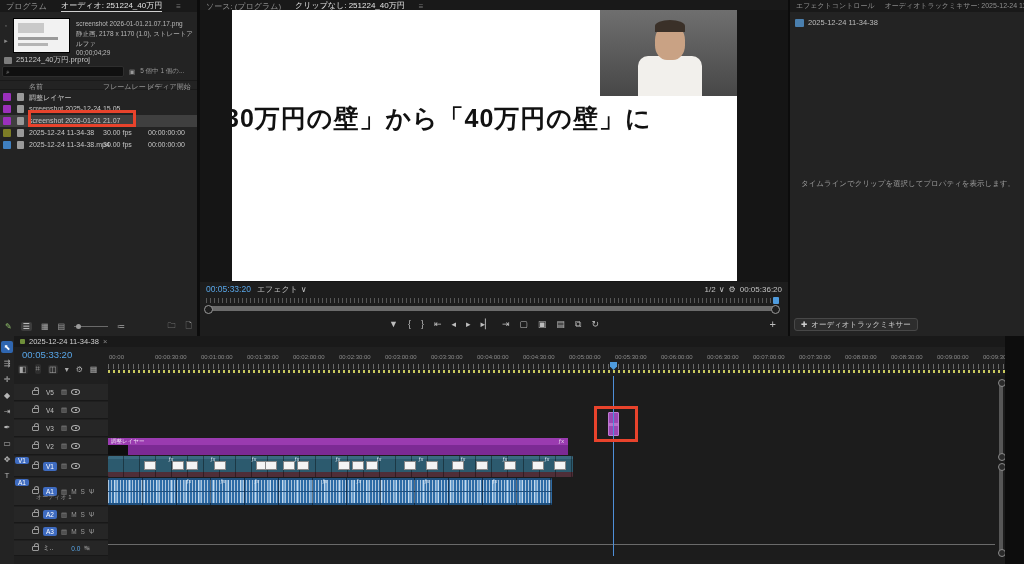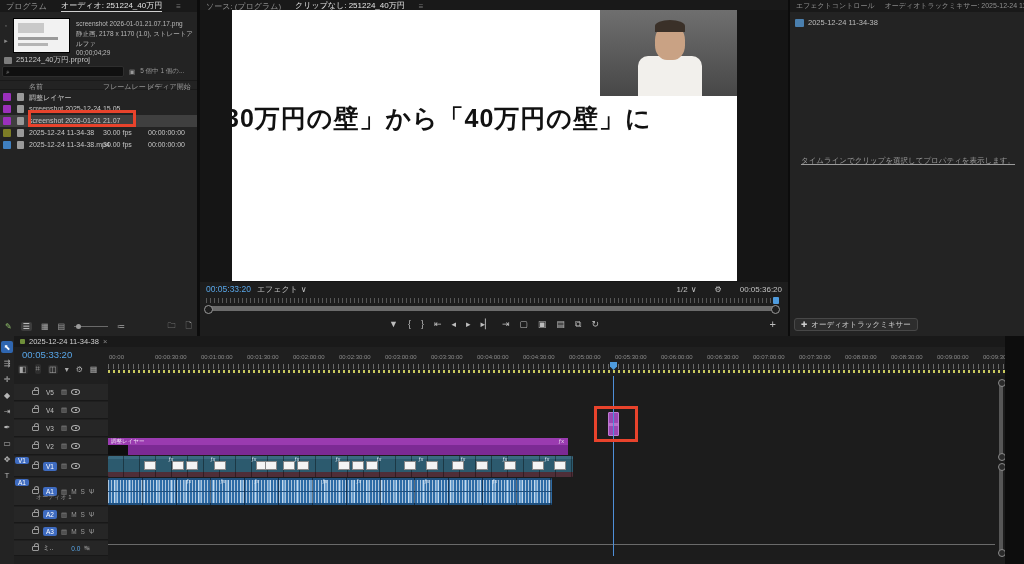--- a/index.html
+++ b/index.html
@@ -85,7 +85,7 @@
   #rightp .tabbar { gap:10px; font-size:7px; }
   .srcrow { position:absolute; left:5px; top:18px; display:flex; gap:4px; align-items:center; font-size:7.5px; color:#bdbdbd; }
   .srcrow .cicon { width:9px; height:8px; background:#4a7fae; border-radius:1px; }
-  .emptymsg { position:absolute; left:10px; right:8px; top:156px; font-size:7.5px; color:#9b9b9b; text-align:center;text-decoration:underline; }
+  .emptymsg { position:absolute; left:10px; right:8px; top:179px; font-size:7.5px; color:#9b9b9b; text-align:center; }
   .newgfx { position:absolute; left:4px; top:318px; height:13px; background:#2d2d2d; border:1px solid #484848;
             border-radius:3px; font-size:7.5px; color:#cfcfcf; display:flex; align-items:center; gap:4px; padding:0 6px; }
 

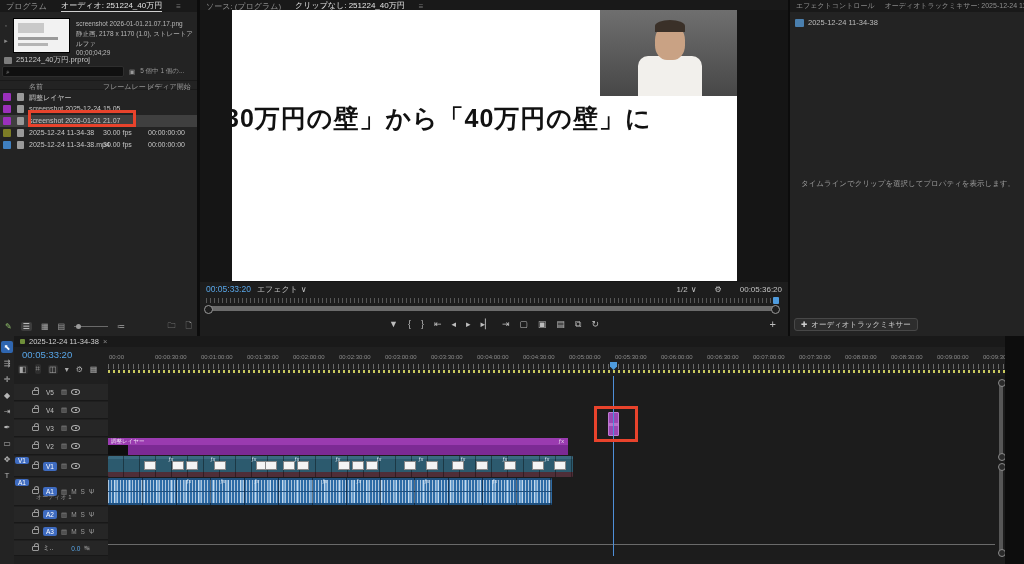--- a/index.html
+++ b/index.html
@@ -67,7 +67,7 @@
   .pm-ctrl { position:absolute; left:0; top:283px; right:0; height:12px; font-size:8px; color:#c2c2c2;
              display:flex; align-items:center; gap:6px; padding:0 6px; }
   .tc { color:#58a6e8; font-size:8.5px; }
-  .pm-right { margin-left:auto; display:flex; gap:18px; align-items:center; }
+  .pm-right { margin-left:auto; display:flex; gap:4px; align-items:center; }
   .ddl { display:flex; gap:3px; align-items:center; color:#c2c2c2; }
   .tickruler { position:absolute; left:6px; right:10px; top:298px; height:5px;
                background:repeating-linear-gradient(90deg,#585858 0 1px,transparent 1px 4px); }

